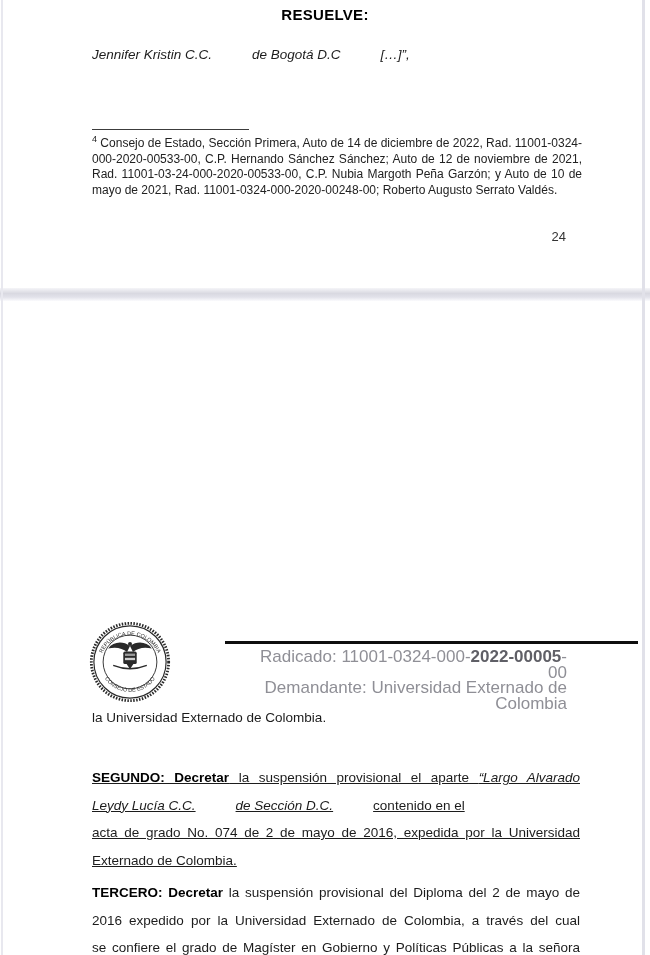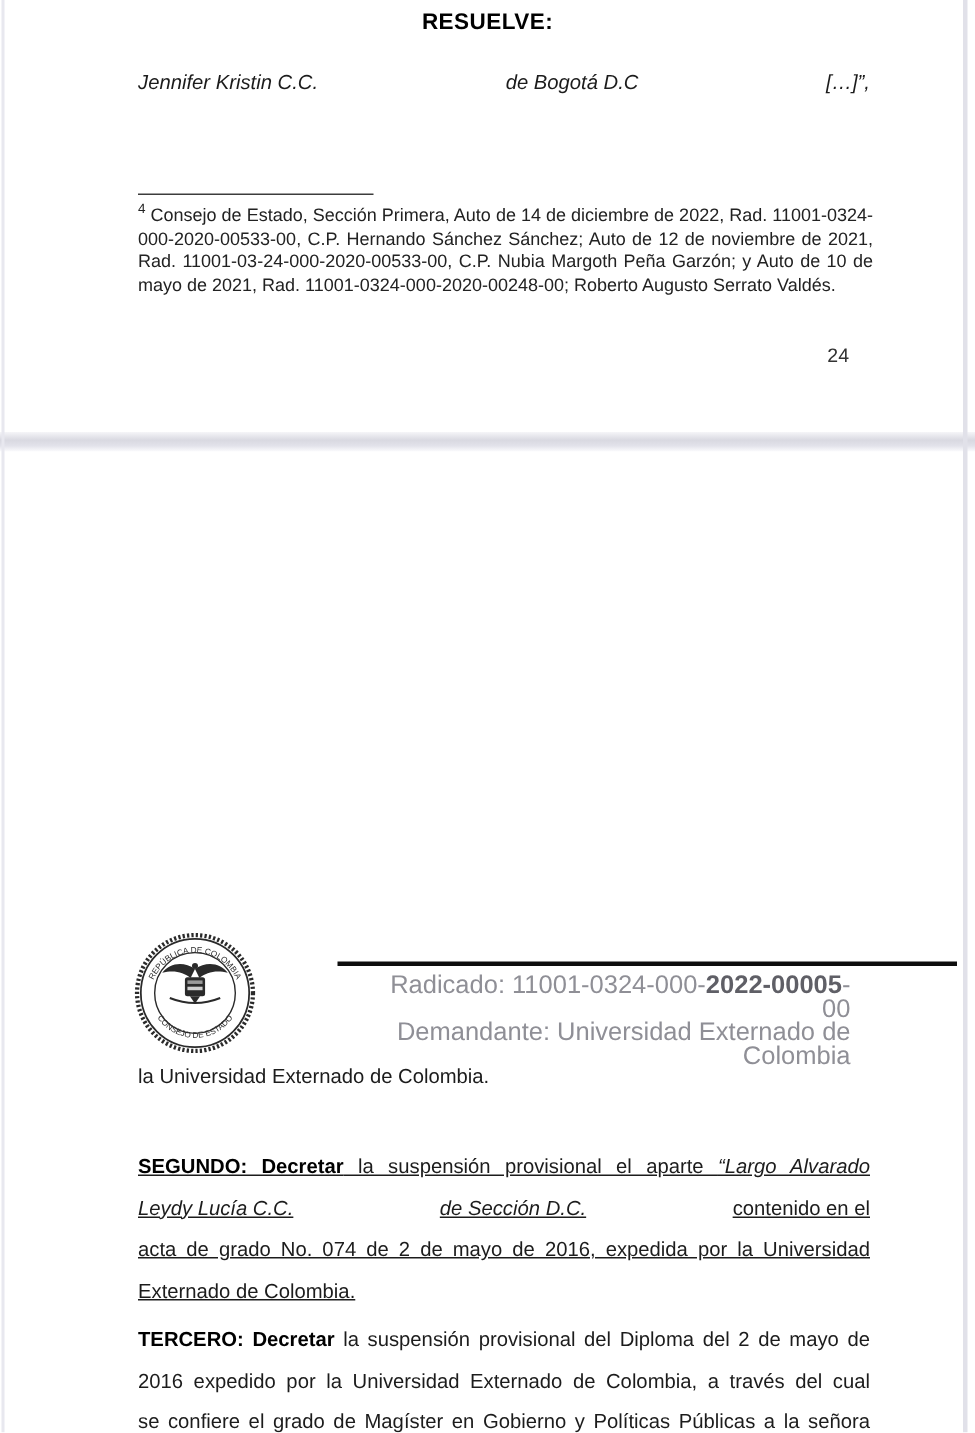--- a/index.html
+++ b/index.html
@@ -29,7 +29,7 @@
   }
   .tline{text-align:justify;text-align-last:justify;}
   .tline.left{text-align:right;text-align-last:left;}
-  .tline.spread{display:flex;justify-content:space-between;}
+  .tline.spread{display:flex;gap:40px;}
   .s-b{font-weight:bold;color:#000;}
   .s-i{font-style:italic;}
   #primero{top:41px;}

